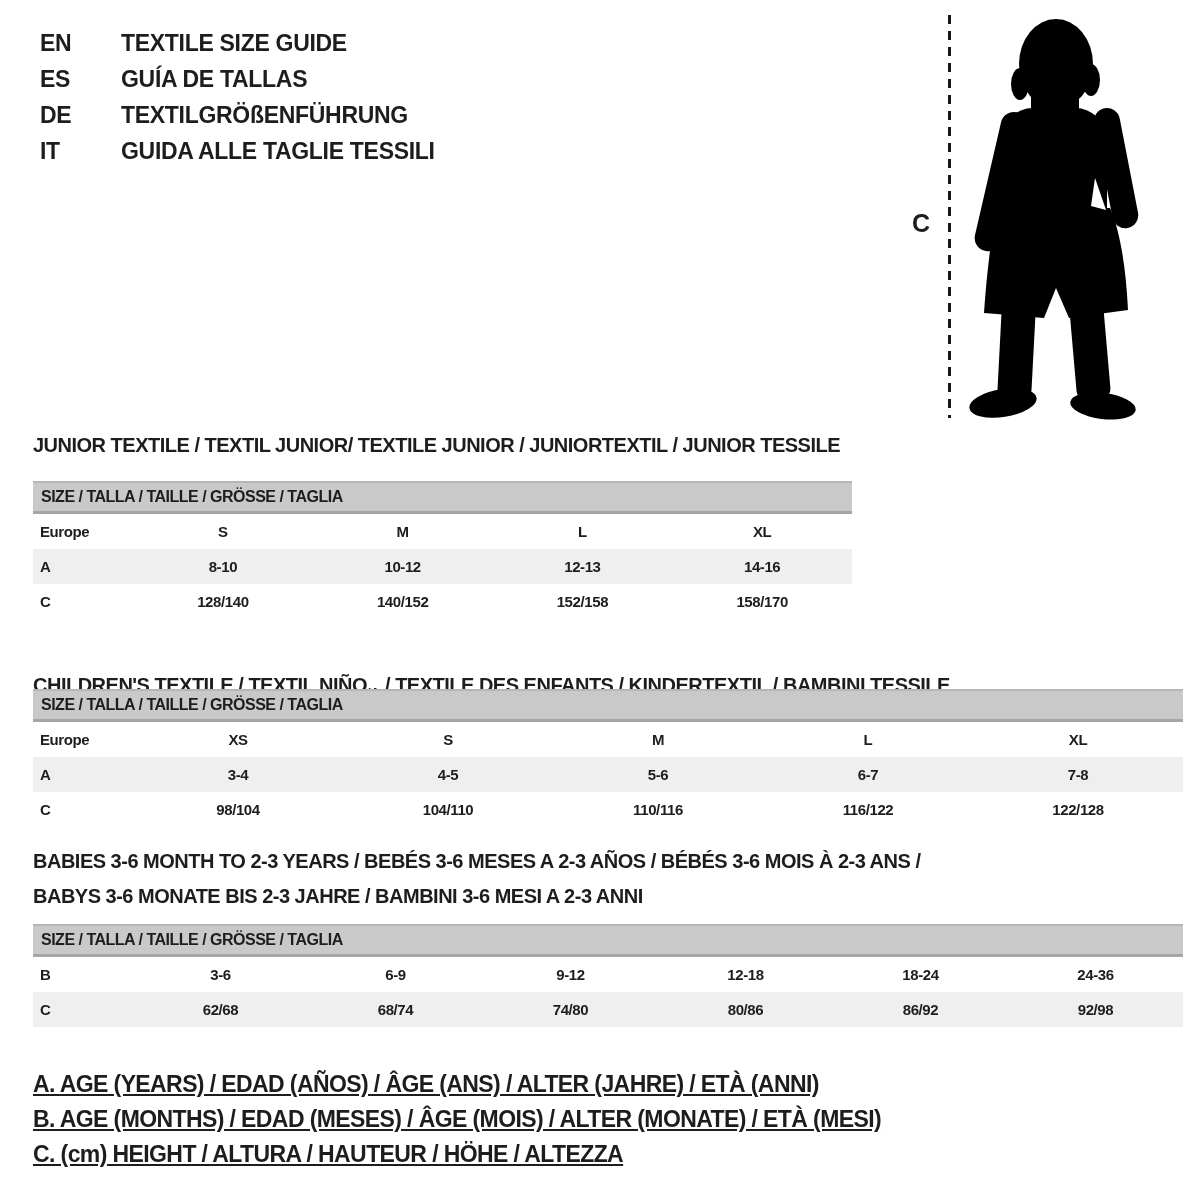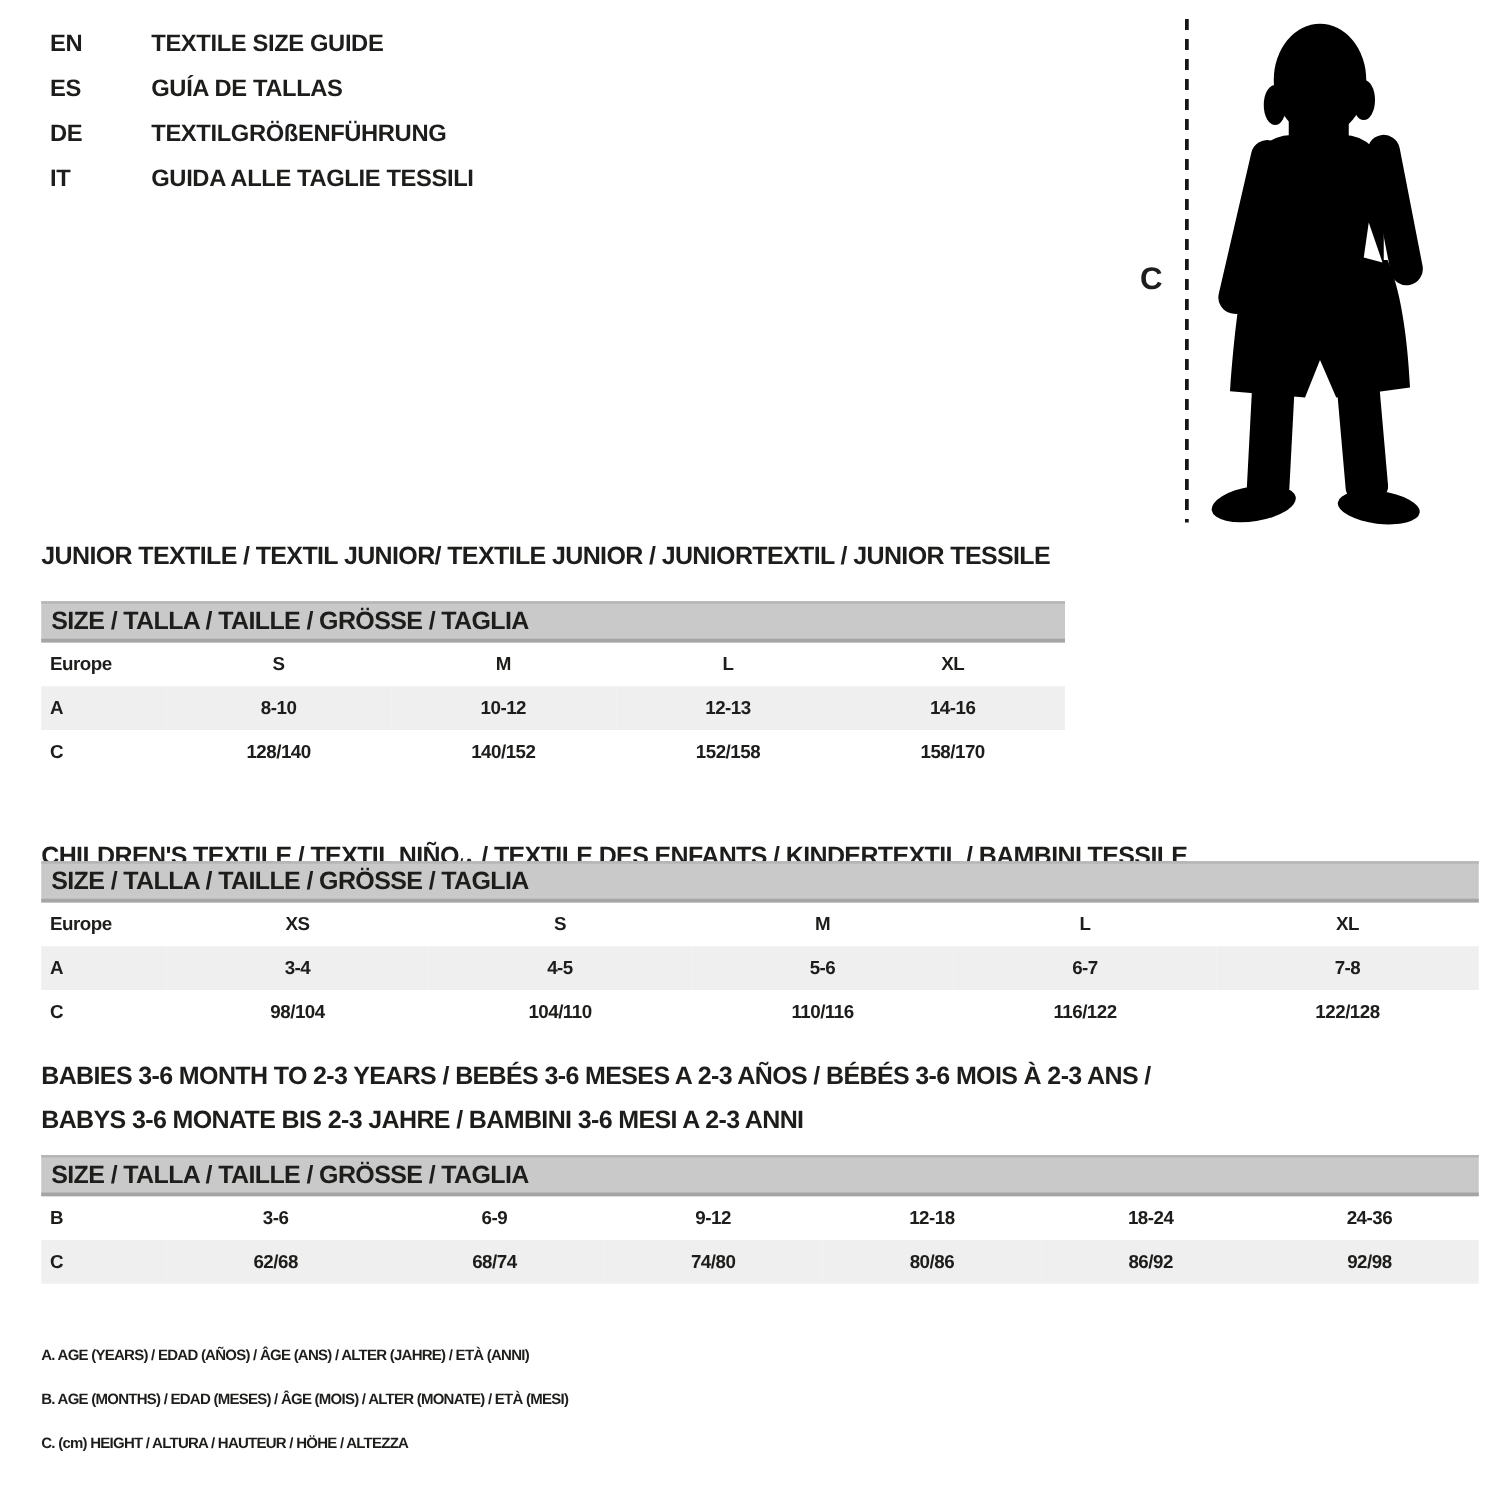--- a/index.html
+++ b/index.html
@@ -15,7 +15,7 @@
 
   
   .lang-block { left:40px; top:25px; }
-  .lang-row { display:flex; height:36px; align-items:flex-start; font-size:19px; letter-spacing:-0.3px; white-space:nowrap; }
+  .lang-row { display:flex; height:36px; align-items:center; font-size:23px; letter-spacing:-0.3px; white-space:nowrap; }
   .lang-code { width:81px; flex:0 0 81px; }
 
   

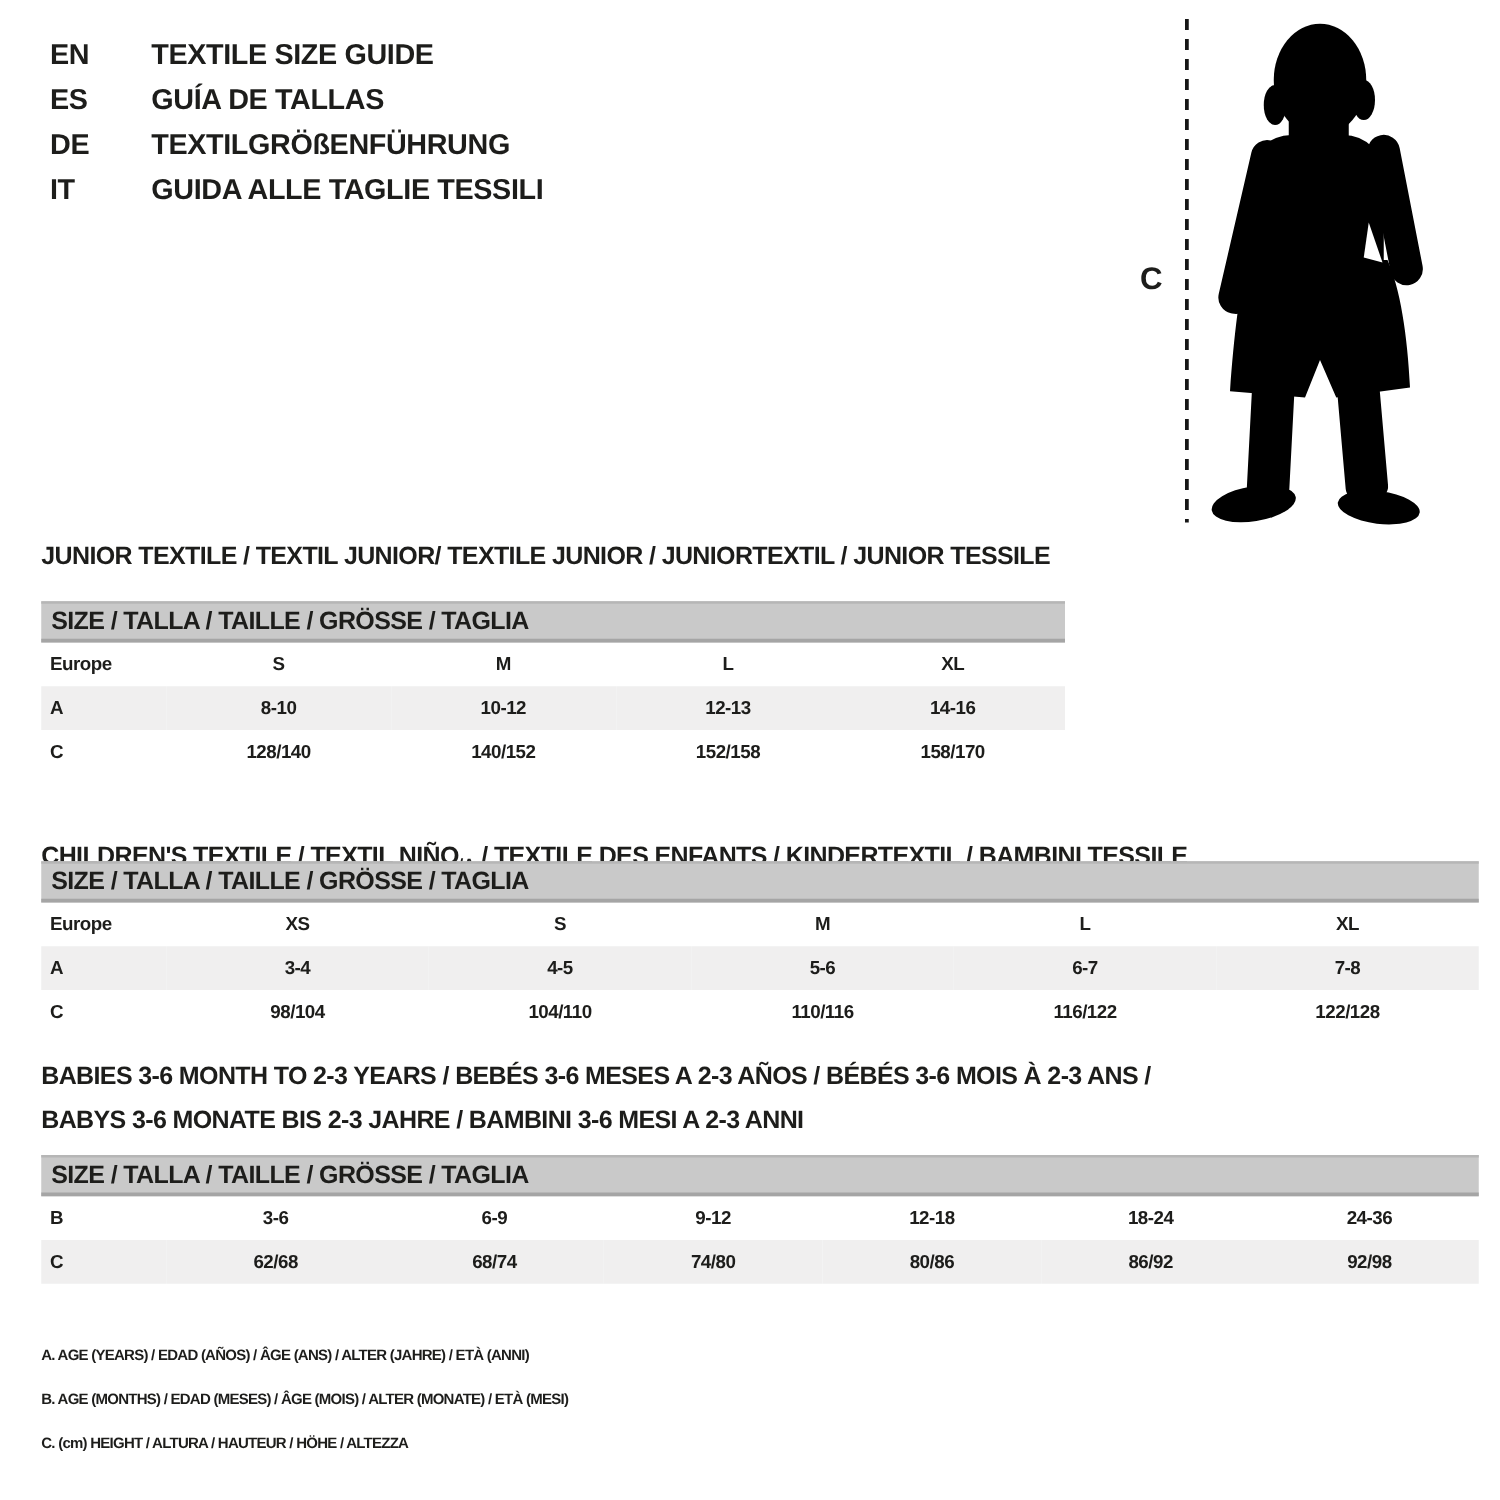--- a/index.html
+++ b/index.html
@@ -37,7 +37,7 @@
     border-top:2px solid #b6b6b6;
     border-bottom:3px solid #a5a5a5;
     height:33px; display:flex; align-items:center;
-    padding-left:8px; font-size:20px; letter-spacing:-0.5px; white-space:nowrap;
+    padding-left:8px; font-size:16px; letter-spacing:-0.5px; white-space:nowrap;
   }
   table.data { width:100%; border-collapse:collapse; table-layout:fixed; }
   table.data td {

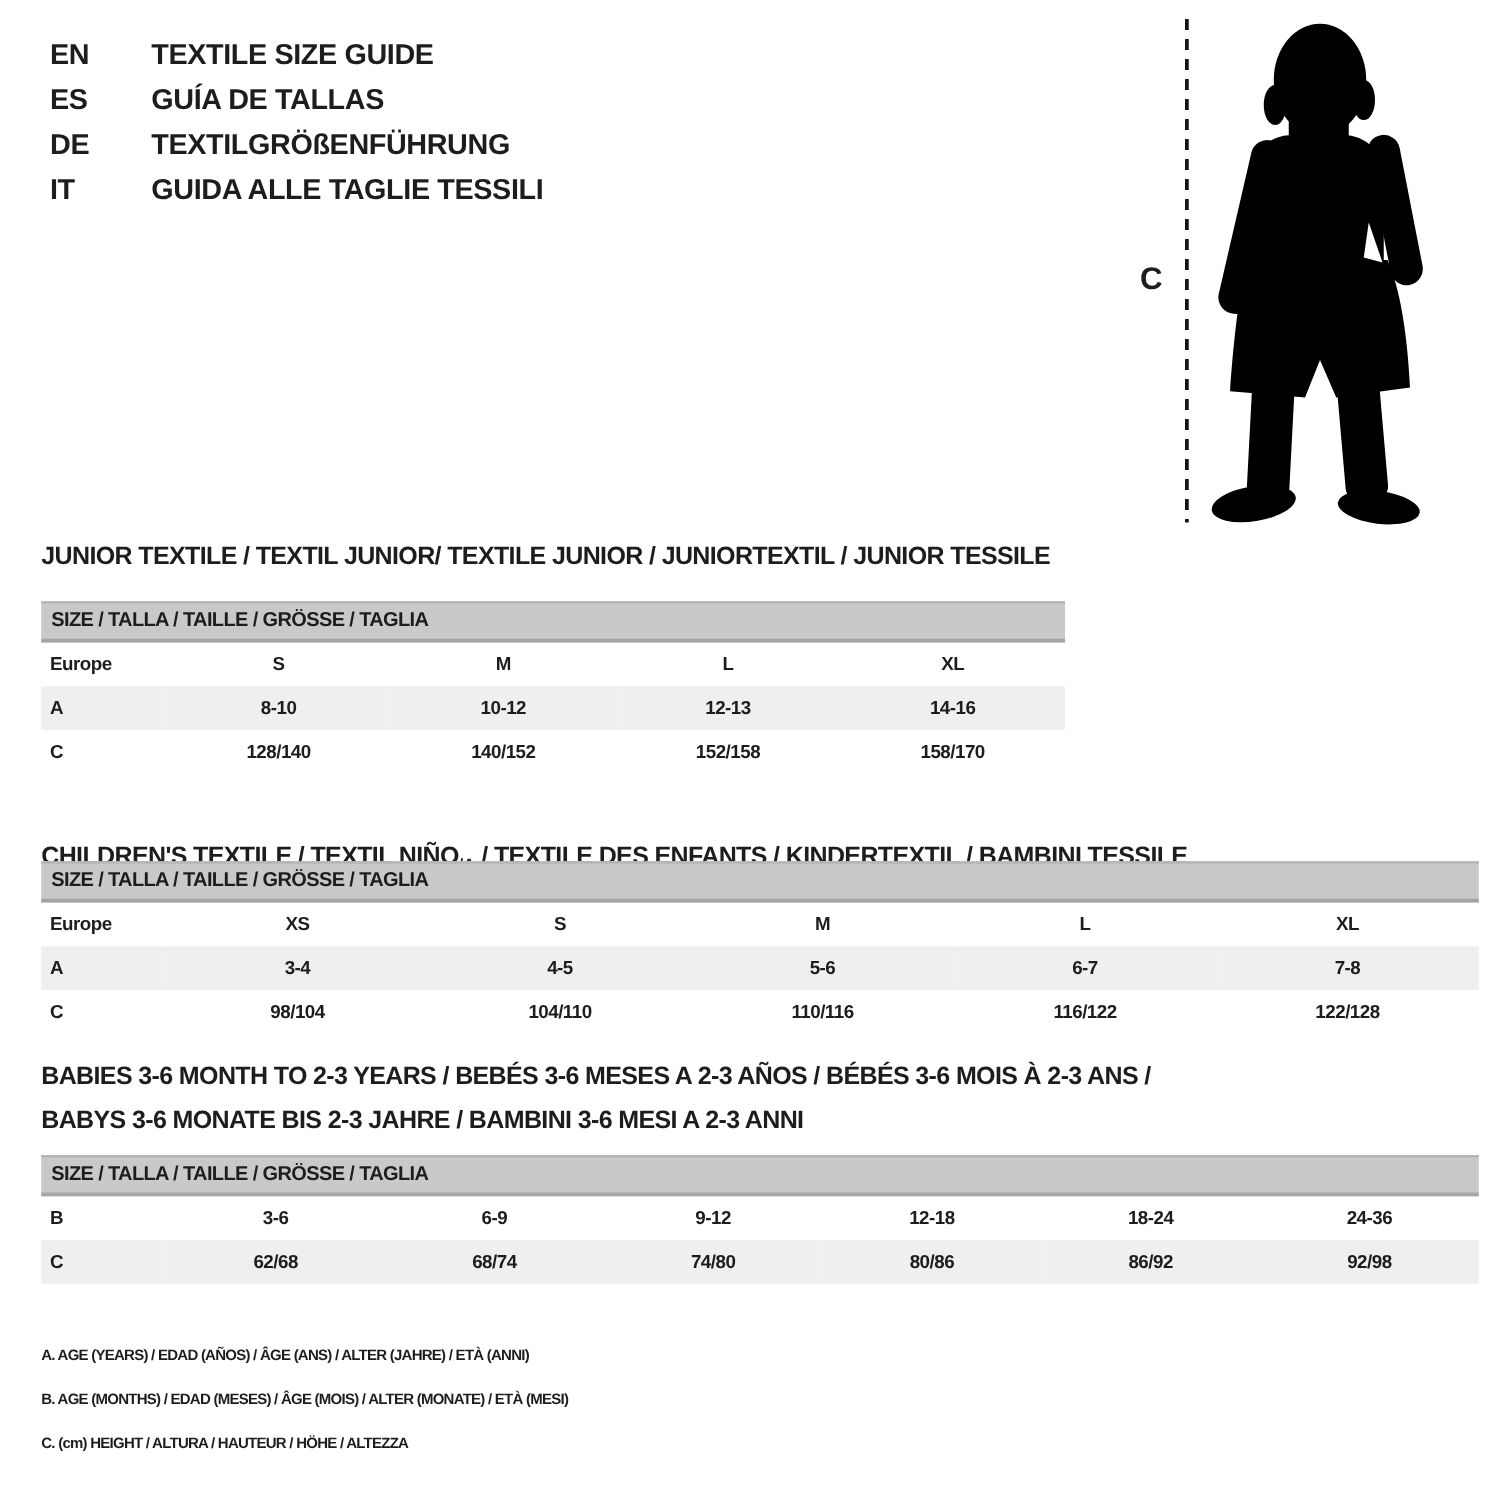--- a/index.html
+++ b/index.html
@@ -48,7 +48,7 @@
   tr.shaded { background:#f0efef; }
 
   
-  .legend-line { font-size:12px; letter-spacing:-0.6px; height:35px; line-height:32px; white-space:nowrap; }
+  .legend-line { font-size:23px; letter-spacing:-0.6px; height:35px; line-height:32px; white-space:nowrap;text-decoration:underline; }
 </style>
 </head>
 <body>

